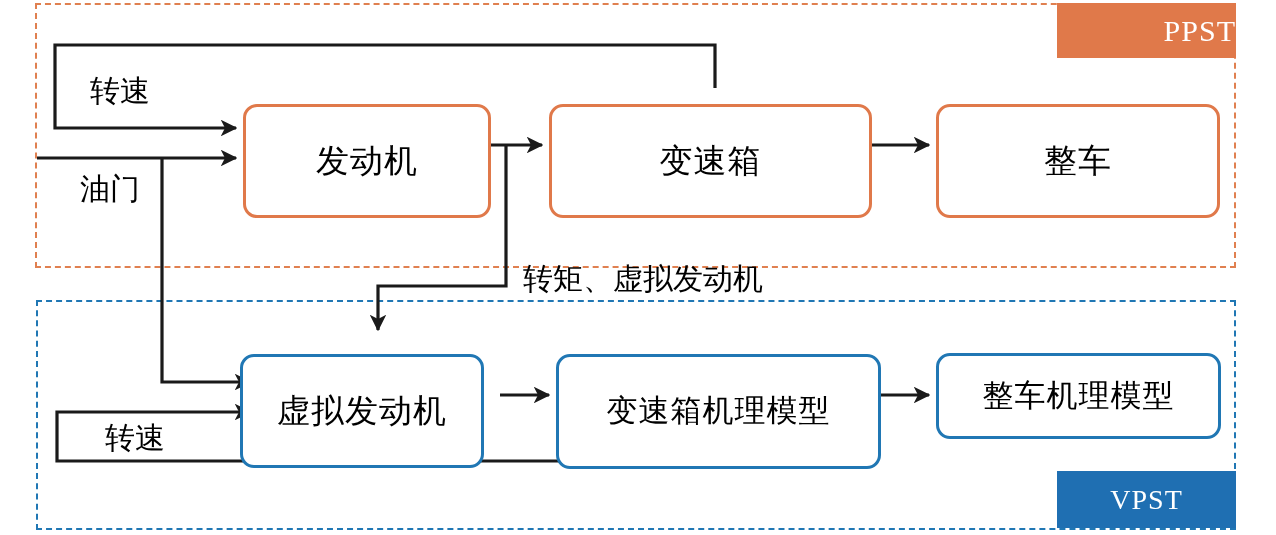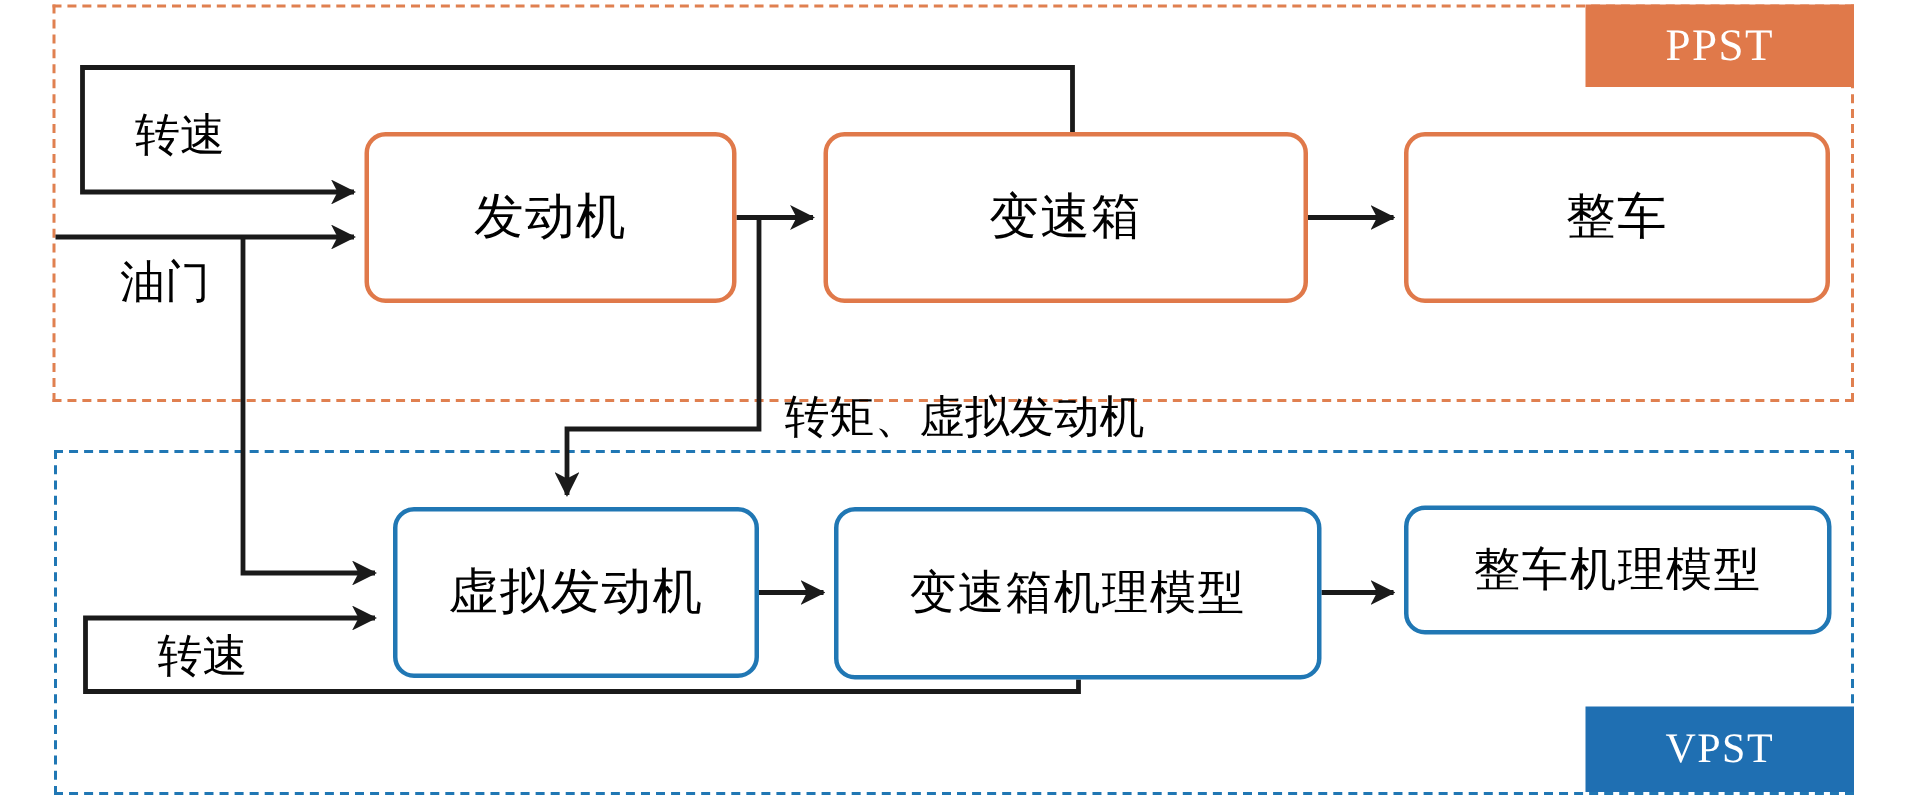--- a/index.html
+++ b/index.html
@@ -46,6 +46,7 @@
   .badge-ppst {
     background: #E0794A;
     font-size: 30px;
+    justify-content: flex-end;
   }
   .badge-vpst {
     background: #1F6FB2;

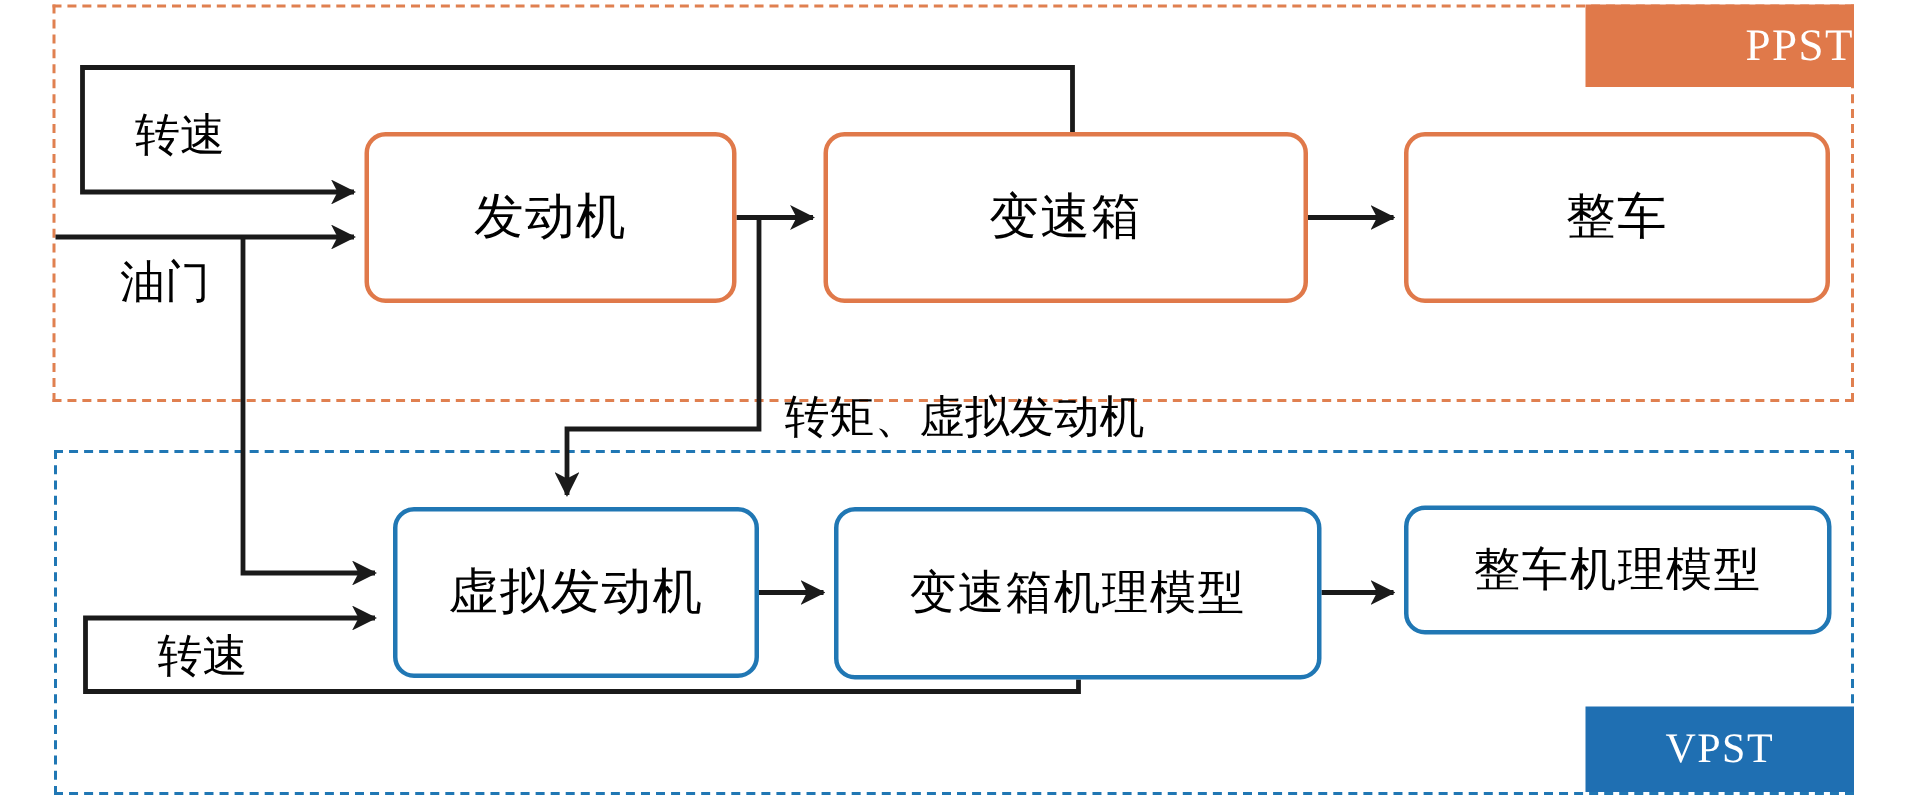--- a/index.html
+++ b/index.html
@@ -63,6 +63,7 @@
     color: #000000;
     text-align: center;
     line-height: 1.1;
+    margin-top: 16px;
   }
   .node-orange {
     border: 3px solid #E0794A;

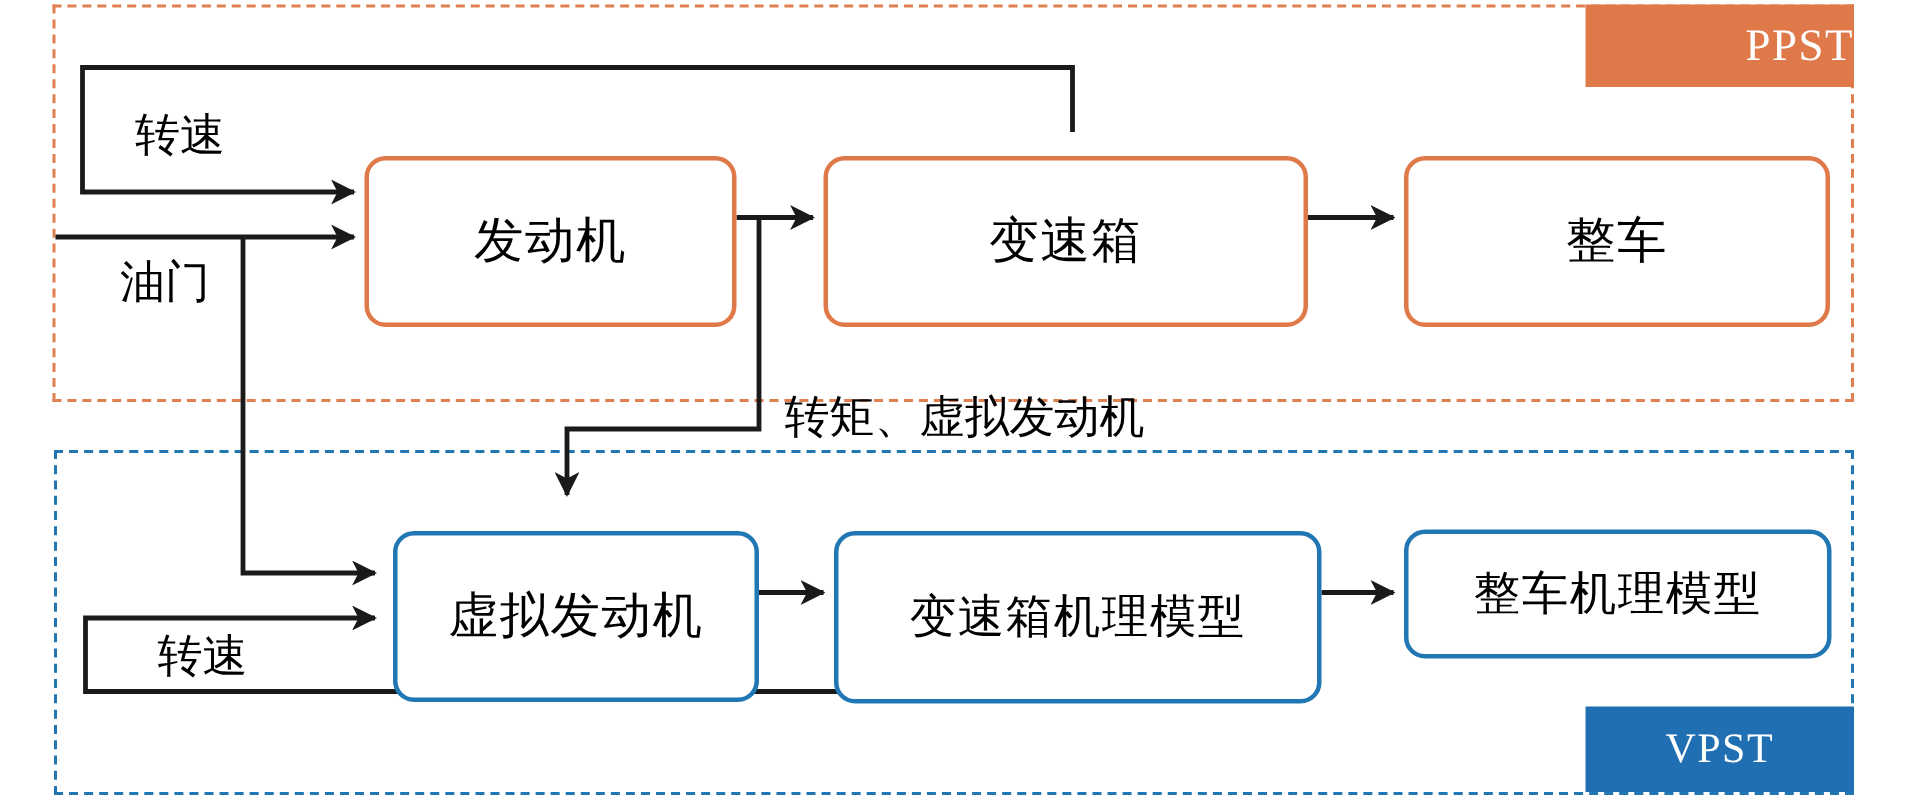--- a/index.html
+++ b/index.html
@@ -140,7 +140,7 @@
     <span class="node-label">变速箱</span>
   </div>
 
-  <div class="node node-blue" style="left:262px; top:338px; width:244px; height:114px;">
+  <div class="node node-blue" style="left:240px; top:338px; width:244px; height:114px;">
     <span class="node-label">虚拟发动机</span>
   </div>
 

